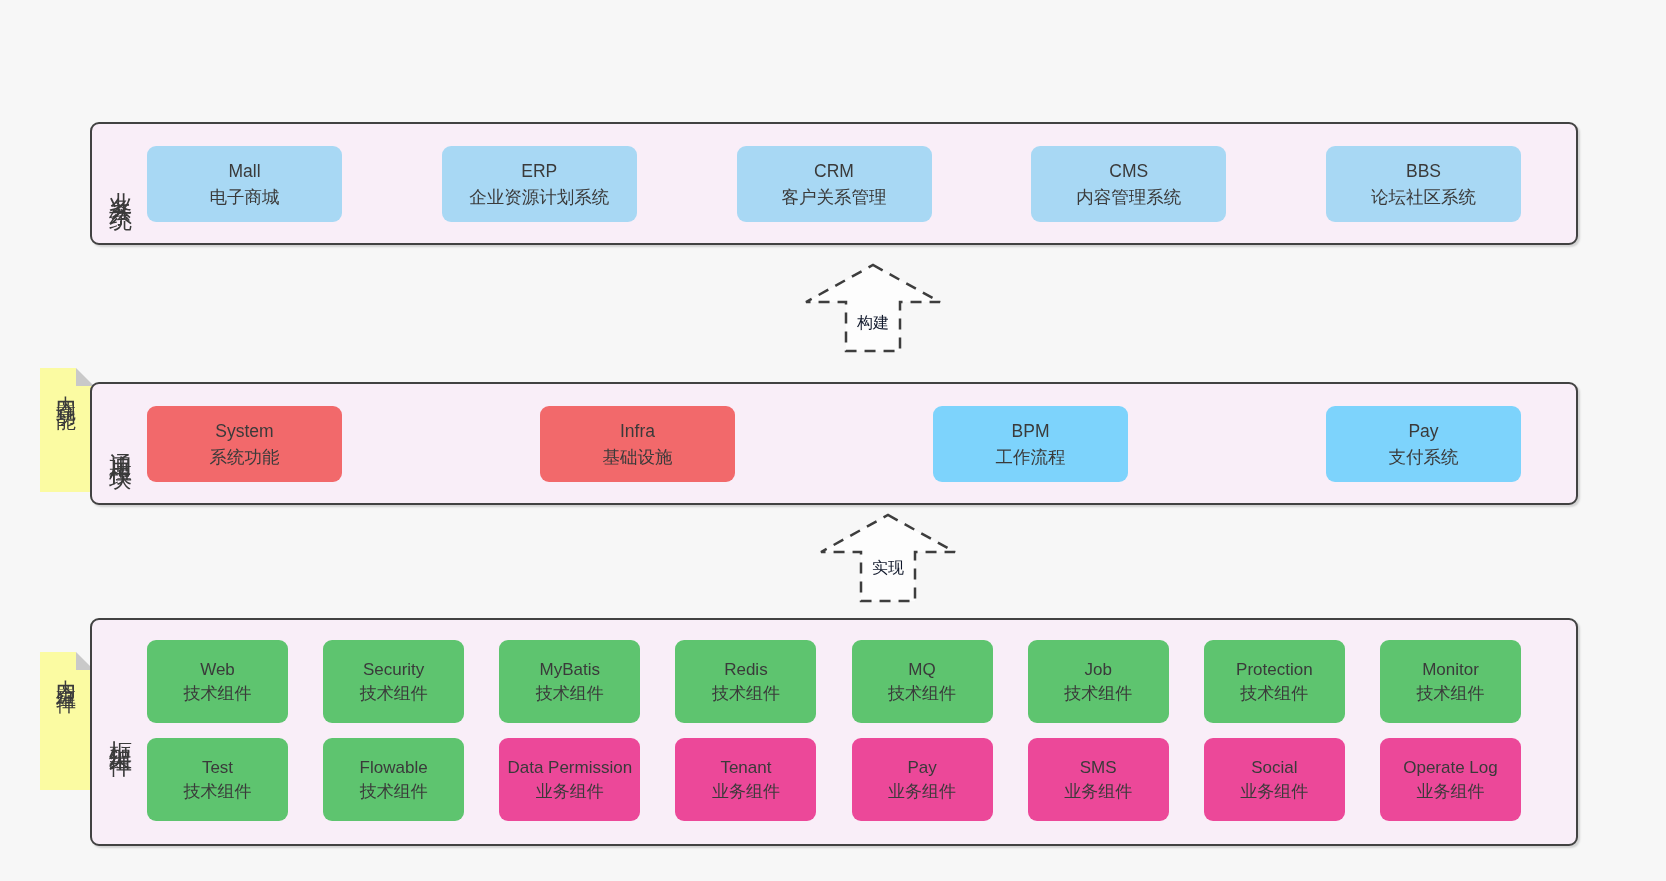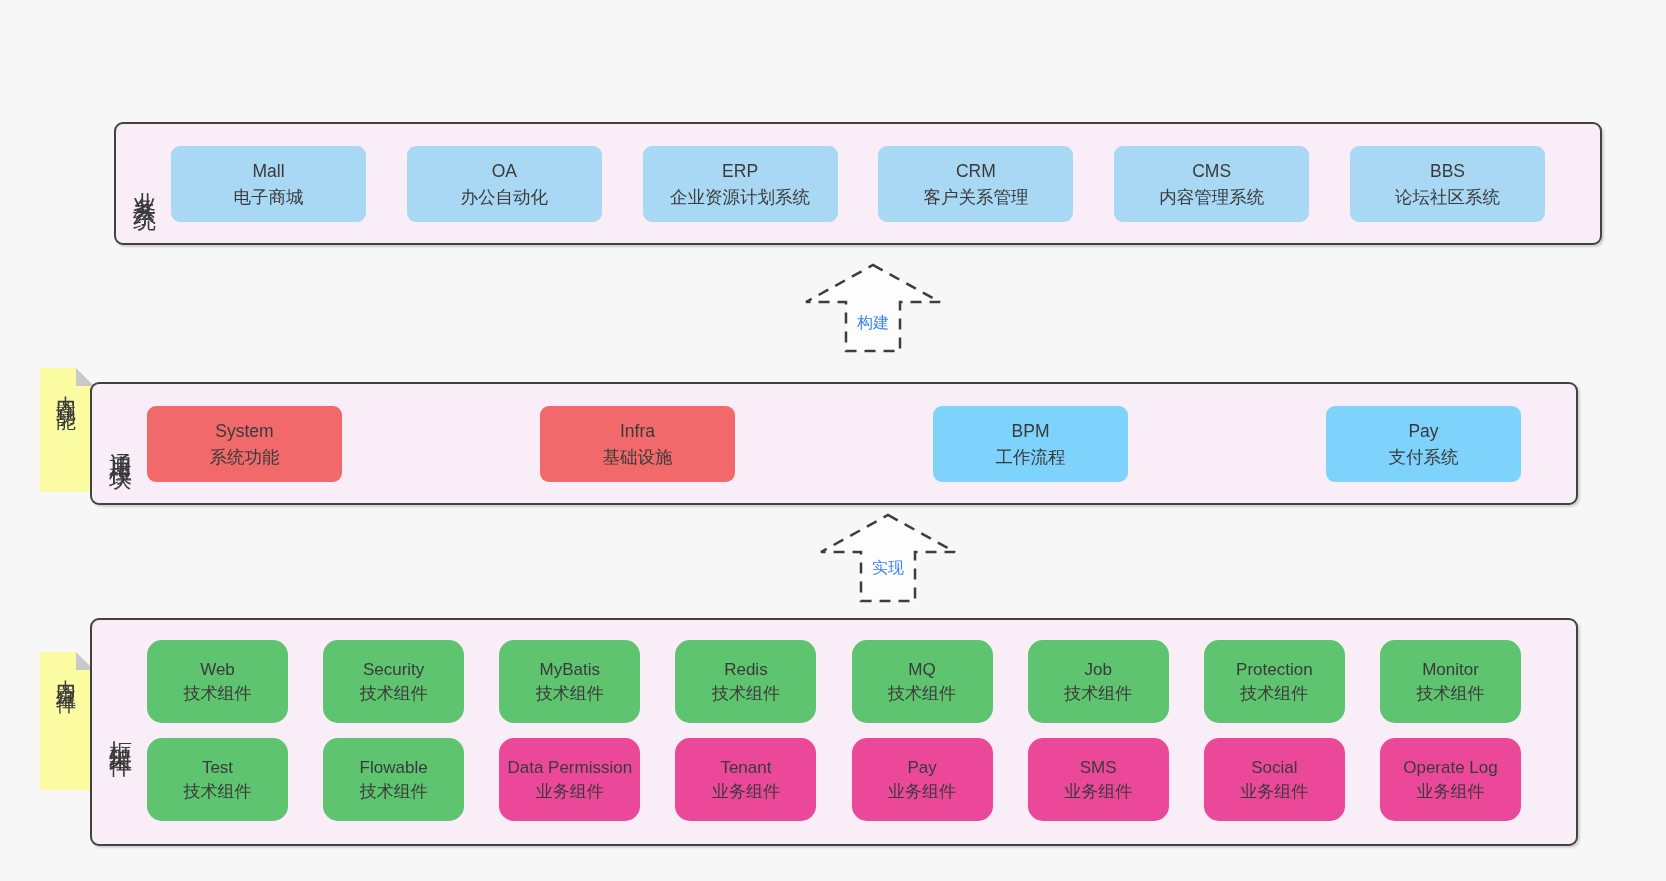--- a/index.html
+++ b/index.html
@@ -13,7 +13,7 @@
     background:#f9eef8;border:2px solid #424242;border-radius:9px;
     box-shadow:2px 2px 2px rgba(0,0,0,0.15);z-index:2;
   }
-  .band1{top:122px;height:123px;margin-left:24px;}
+  .band1{top:122px;height:123px;}
   .band2{top:370px;height:123px;margin-top:12px;}
   .band3{top:618px;height:228px;}
   .band-label{

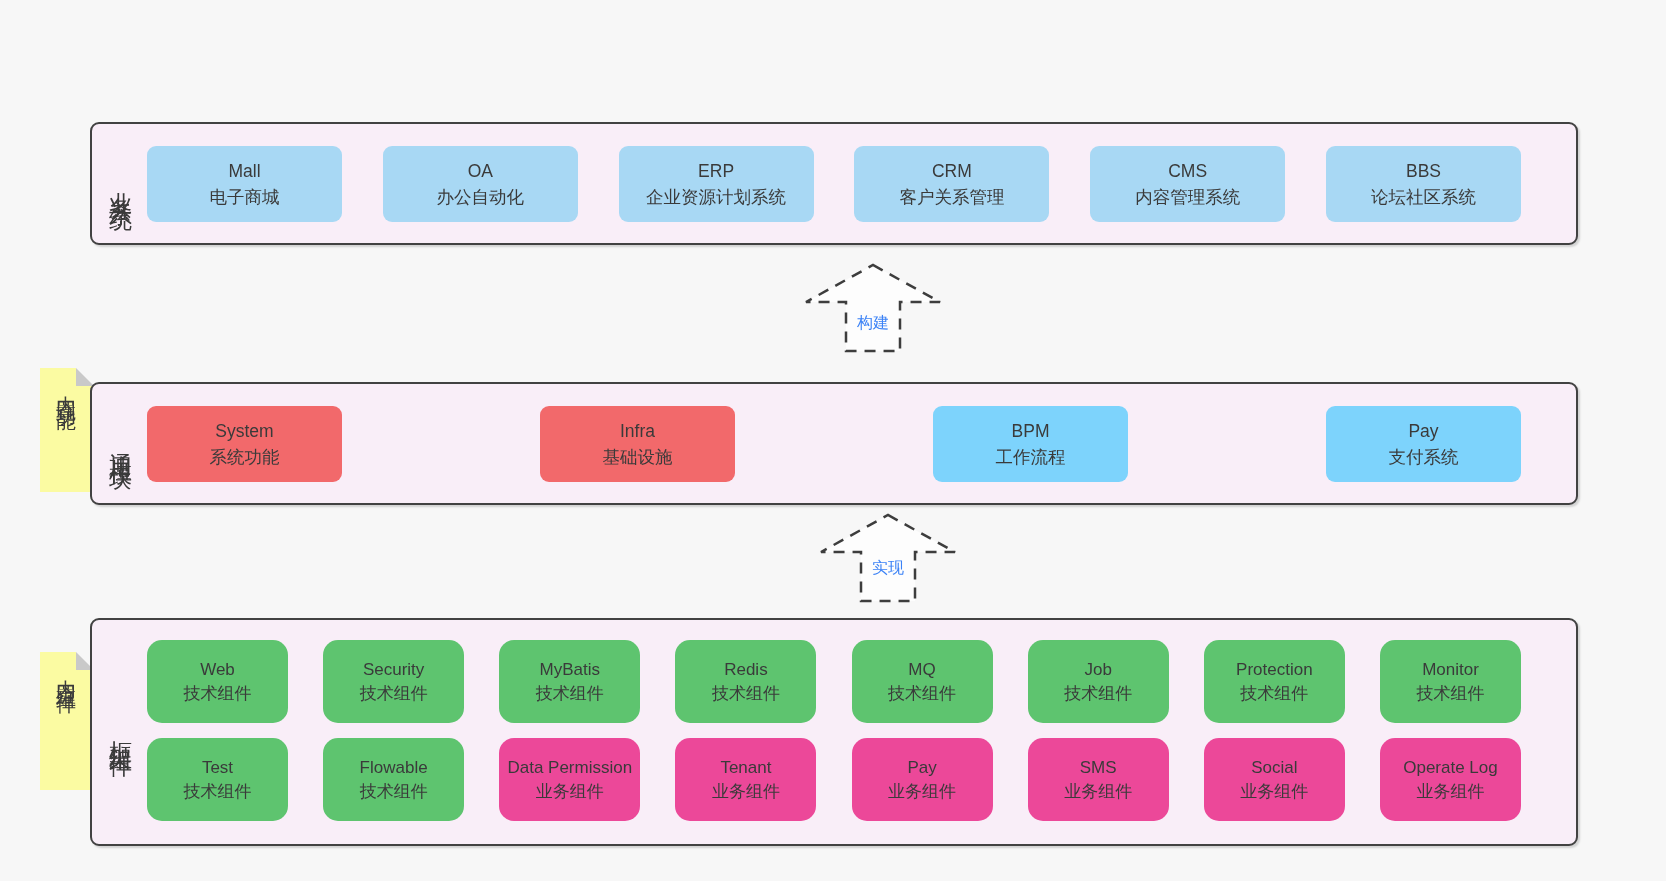--- a/index.html
+++ b/index.html
@@ -79,10 +79,6 @@
       <span>电子商城</span>
     </div>
     <div class="box w6 blue">
-      <span>OA</span>
-      <span>办公自动化</span>
-    </div>
-    <div class="box w6 blue">
       <span>ERP</span>
       <span>企业资源计划系统</span>
     </div>

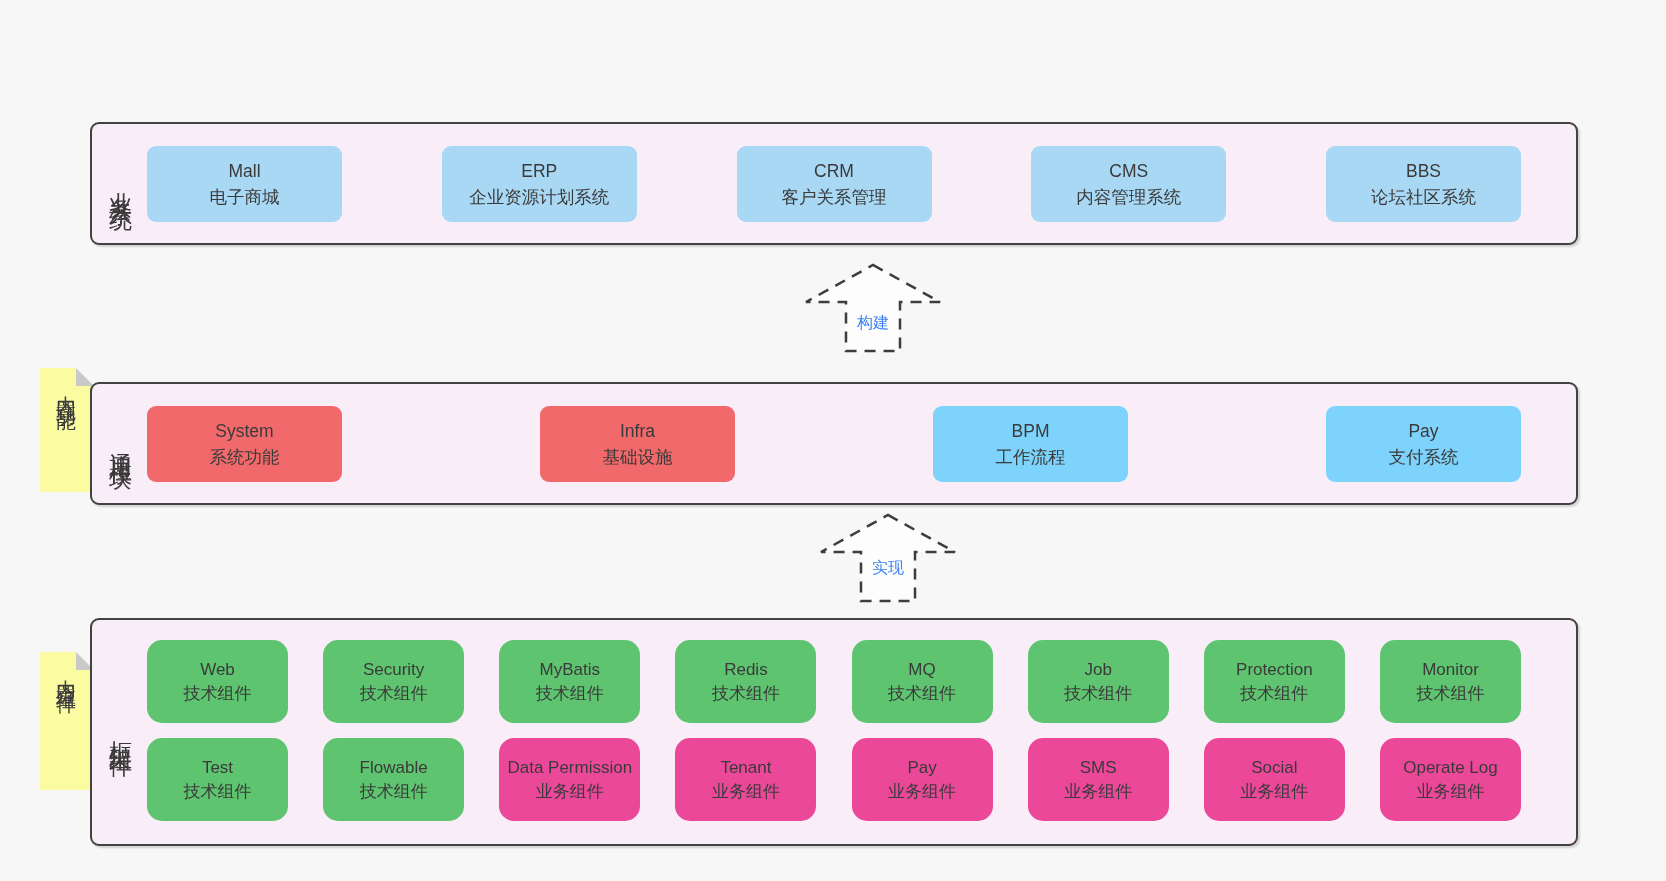--- a/index.html
+++ b/index.html
@@ -59,7 +59,7 @@
   .arrow2{left:808px;top:512px;}
   .arrow-label{
     position:absolute;z-index:3;transform:translate(-50%,-50%);
-    background:#fdfdfd;padding:1px 3px;font-size:16px;color:#3b82f6;white-space:nowrap;
+    background:#fdfdfd;padding:1px 3px;font-size:16px;color:#0f172a;white-space:nowrap;
   }
   .arrow-label1{left:873px;top:323px;}
   .arrow-label2{left:888px;top:568px;}

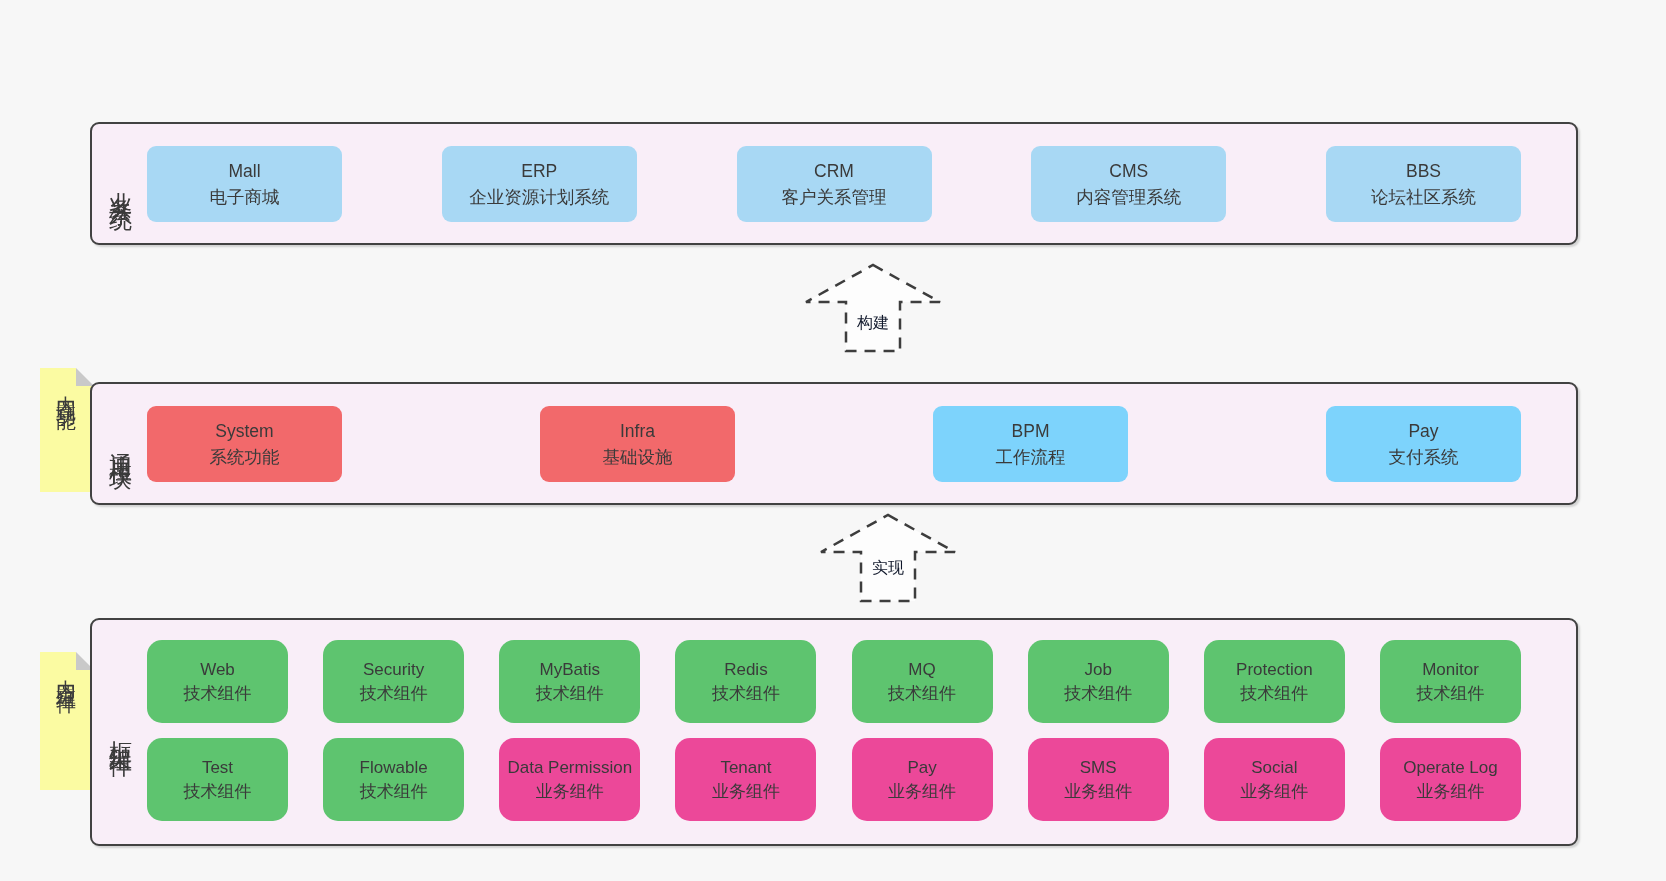--- a/index.html
+++ b/index.html
@@ -33,7 +33,7 @@
     justify-content:center;text-align:center;box-sizing:border-box;padding:2px 4px;
   }
   .w6{width:195px;height:76px;font-size:17.5px;line-height:26px;}
-  .w8{width:141px;height:83px;font-size:17px;line-height:24px;border-radius:15px;}
+  .w8{width:141px;height:83px;font-size:17px;line-height:24px;}
   .blue{background:#a8d8f4;}
   .red{background:#f2696b;}
   .pink{background:#7dd3fc;}

